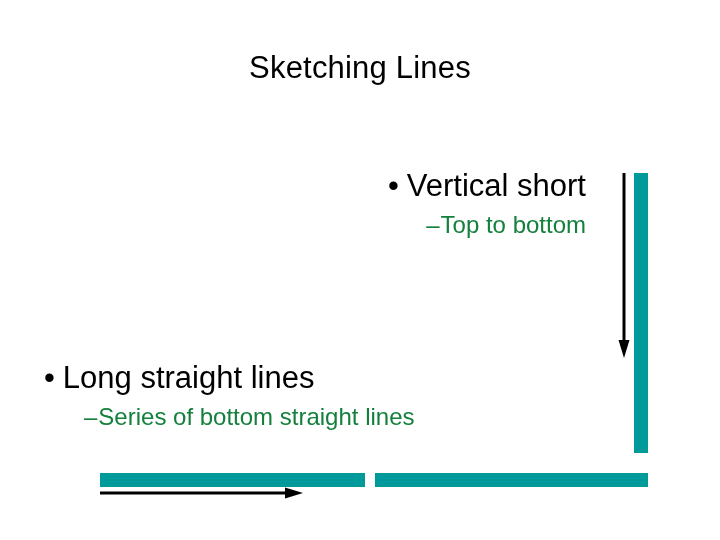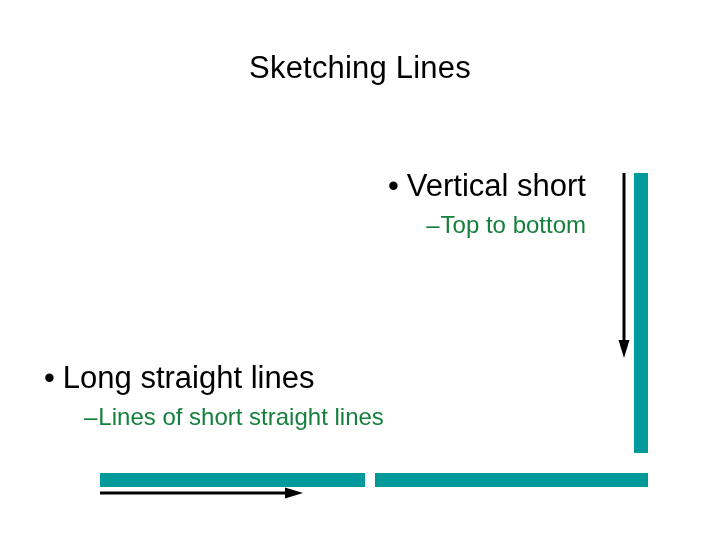--- a/index.html
+++ b/index.html
@@ -136,7 +136,7 @@
       <span class="bullet-mark l1-mark">•</span><span>Long straight lines</span>
     </div>
     <div class="bullet-l2">
-      <span class="bullet-mark l2-mark">–</span><span>Lines of short straight lines</span>
+      <span class="bullet-mark l2-mark">–</span><span>Series of bottom straight lines</span>
     </div>
   </div>
 

